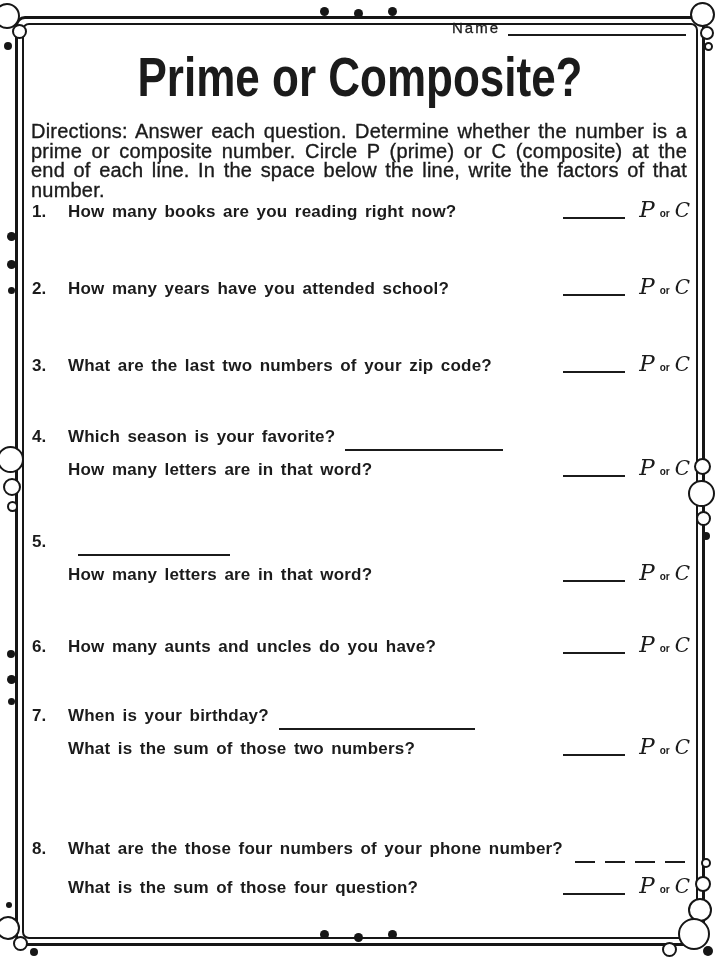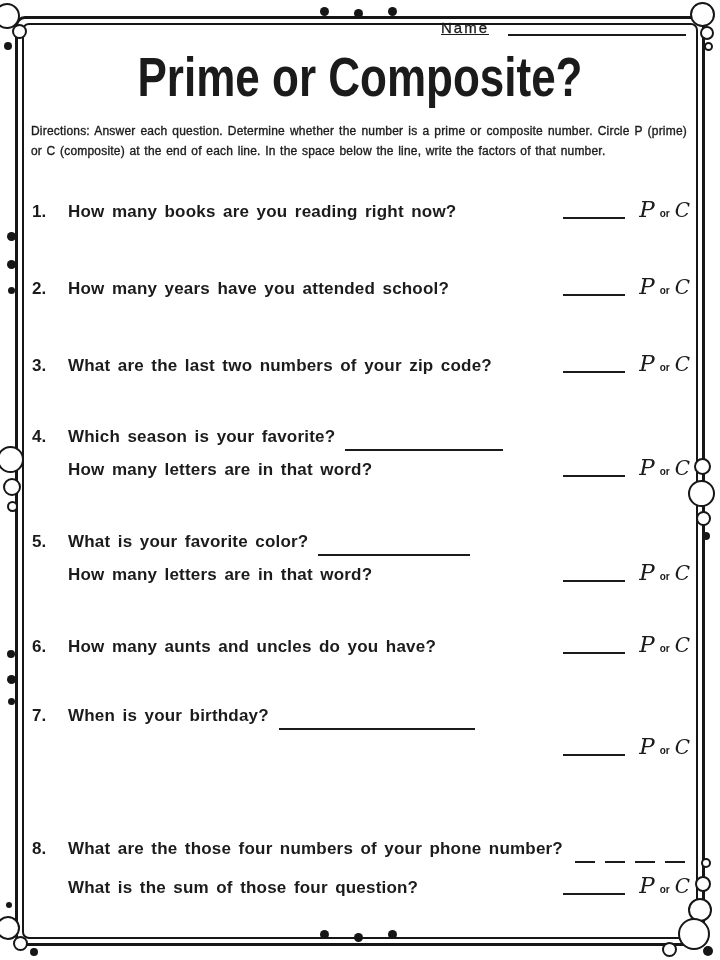--- a/index.html
+++ b/index.html
@@ -17,7 +17,7 @@
   .circ { position:absolute; border:2.5px solid #161616; border-radius:50%; background:#fff; box-sizing:border-box; }
   .dot  { position:absolute; background:#161616; border-radius:50%; }
 
-  .name-row { position:absolute; top:18px; right:34px; display:flex; align-items:flex-end; gap:19px;text-decoration:underline; }
+  .name-row { position:absolute; top:18px; right:34px; display:flex; align-items:flex-end; gap:8px; }
   .name-label { font-size:15px; letter-spacing:2px; -webkit-text-stroke:0.3px #1b1b1b; }
   .name-line { width:178px; height:16px; border-bottom:2px solid #1b1b1b; }
 

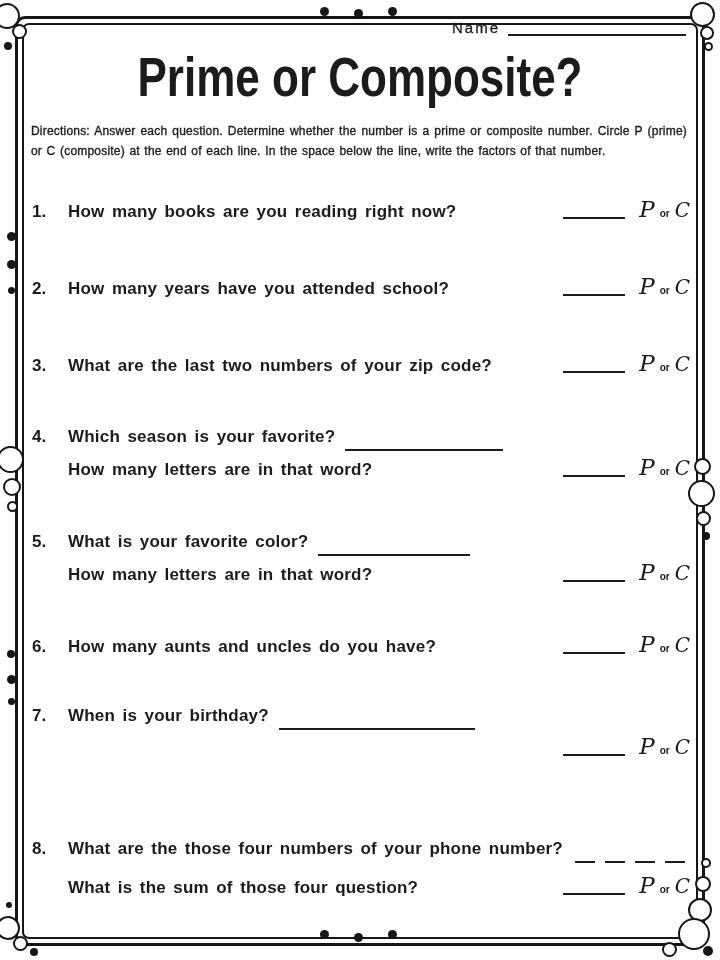--- a/index.html
+++ b/index.html
@@ -26,7 +26,7 @@
     transform:scaleY(1.25); transform-origin:center top; white-space:nowrap; }
 
   .directions { position:absolute; top:122px; left:31px; right:33px;
-    font-size:12px; line-height:19.5px; text-align:justify;
+    font-size:20px; line-height:19.5px; text-align:justify;
     letter-spacing:0.2px; word-spacing:1px; -webkit-text-stroke:0.35px #1b1b1b; }
 
   .question { position:absolute; left:32px; right:30px; font-weight:bold; font-size:17px; }

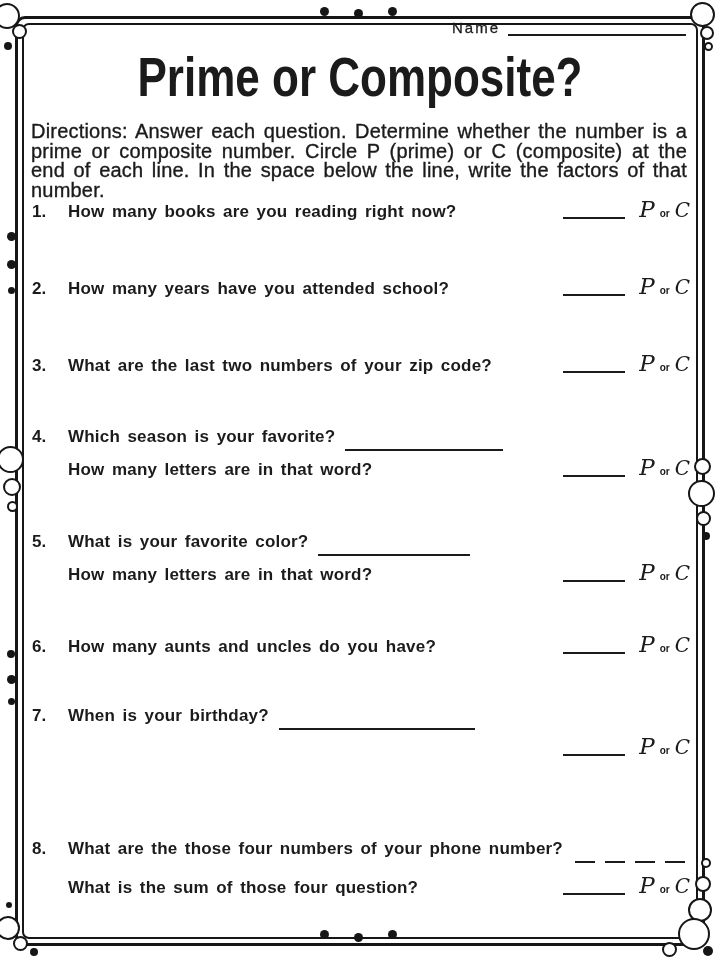--- a/index.html
+++ b/index.html
@@ -176,7 +176,6 @@
   <div class="question" style="top:532px;">
     <div class="q-line">
       <span class="q-num">5.</span>
-      <span class="q-text">What is your favorite color?</span>
       <span class="inline-blank" style="width:152px;"></span>
     </div>
     <div class="q-line">

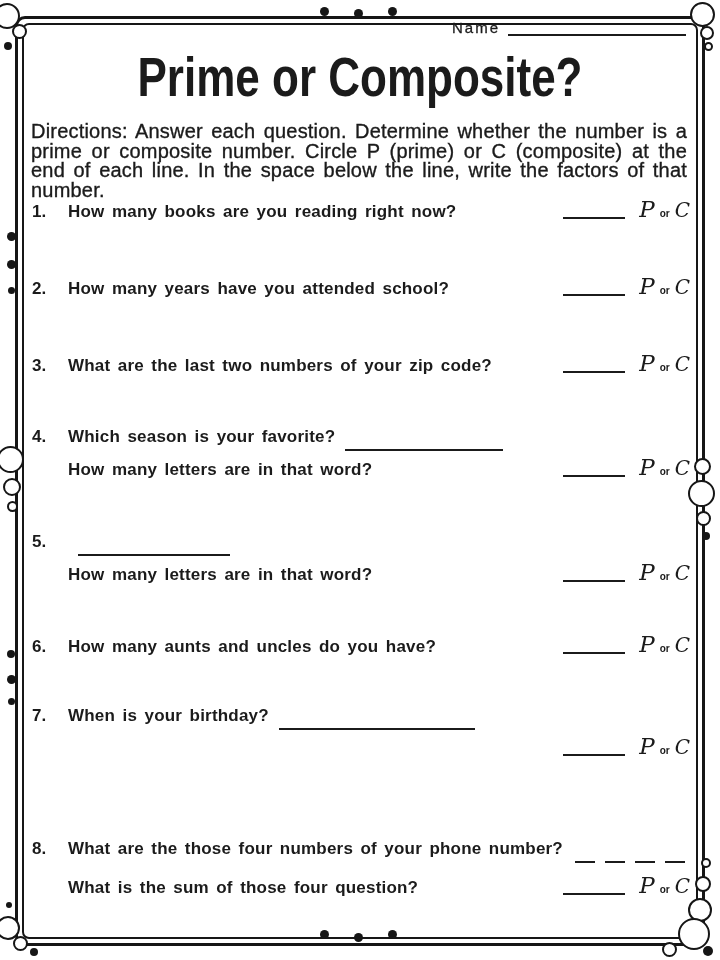--- a/index.html
+++ b/index.html
@@ -215,6 +215,7 @@
     </div>
     <div class="q-line">
       <span class="q-indent"></span>
+      <span class="q-text">What is the sum of those two numbers?</span>
       <span class="answer-group">
         <span class="answer-blank"></span>
         <span class="porc">

